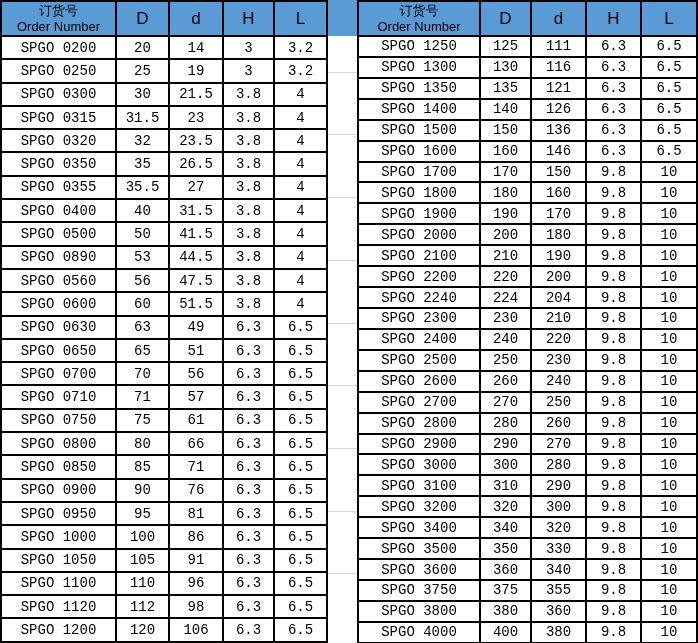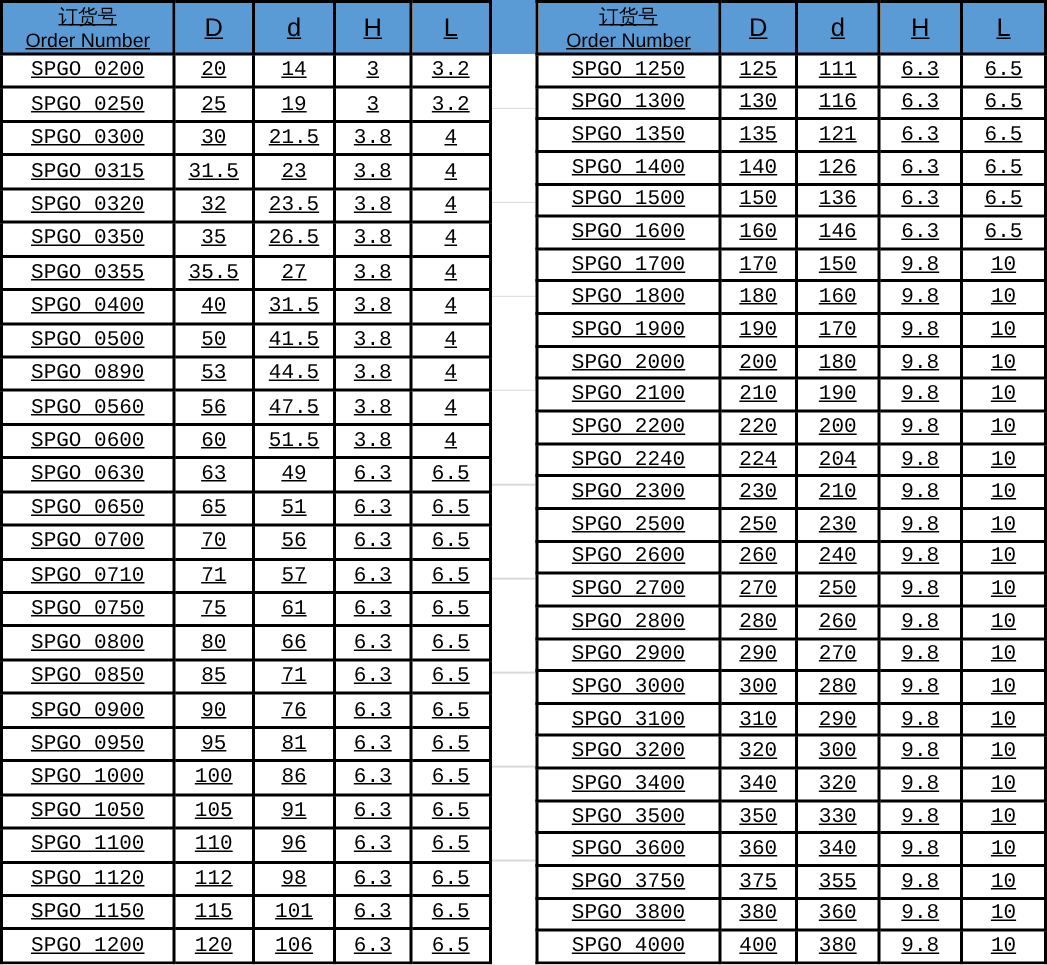--- a/index.html
+++ b/index.html
@@ -16,7 +16,6 @@
     overflow:hidden;
     background:#fff;
     font-family:"Liberation Sans",sans-serif;
-    text-decoration:underline;
   }
   table.spec-table{
     border-collapse:collapse;

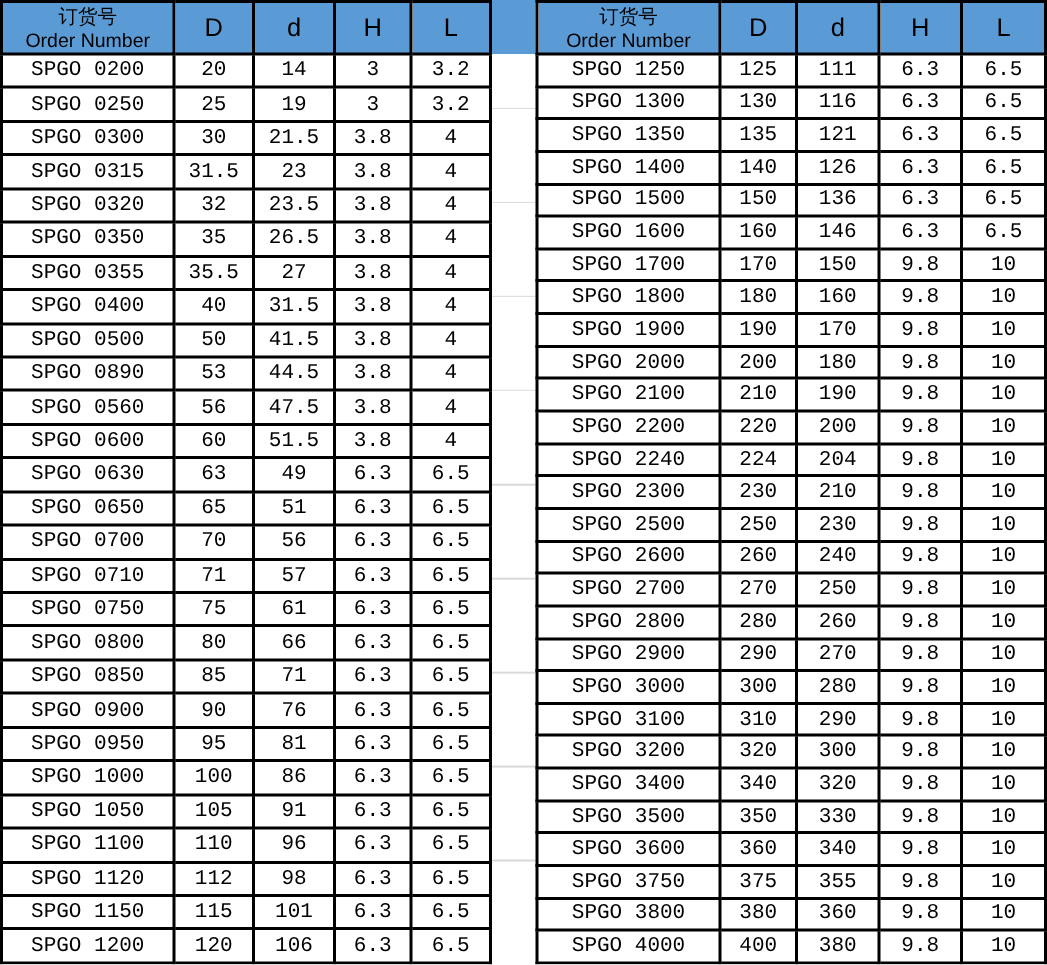--- a/index.html
+++ b/index.html
@@ -411,6 +411,13 @@
           <td>10</td>
         </tr>
         <tr>
+          <td>SPGO 2400</td>
+          <td>240</td>
+          <td>220</td>
+          <td>9.8</td>
+          <td>10</td>
+        </tr>
+        <tr>
           <td>SPGO 2500</td>
           <td>250</td>
           <td>230</td>

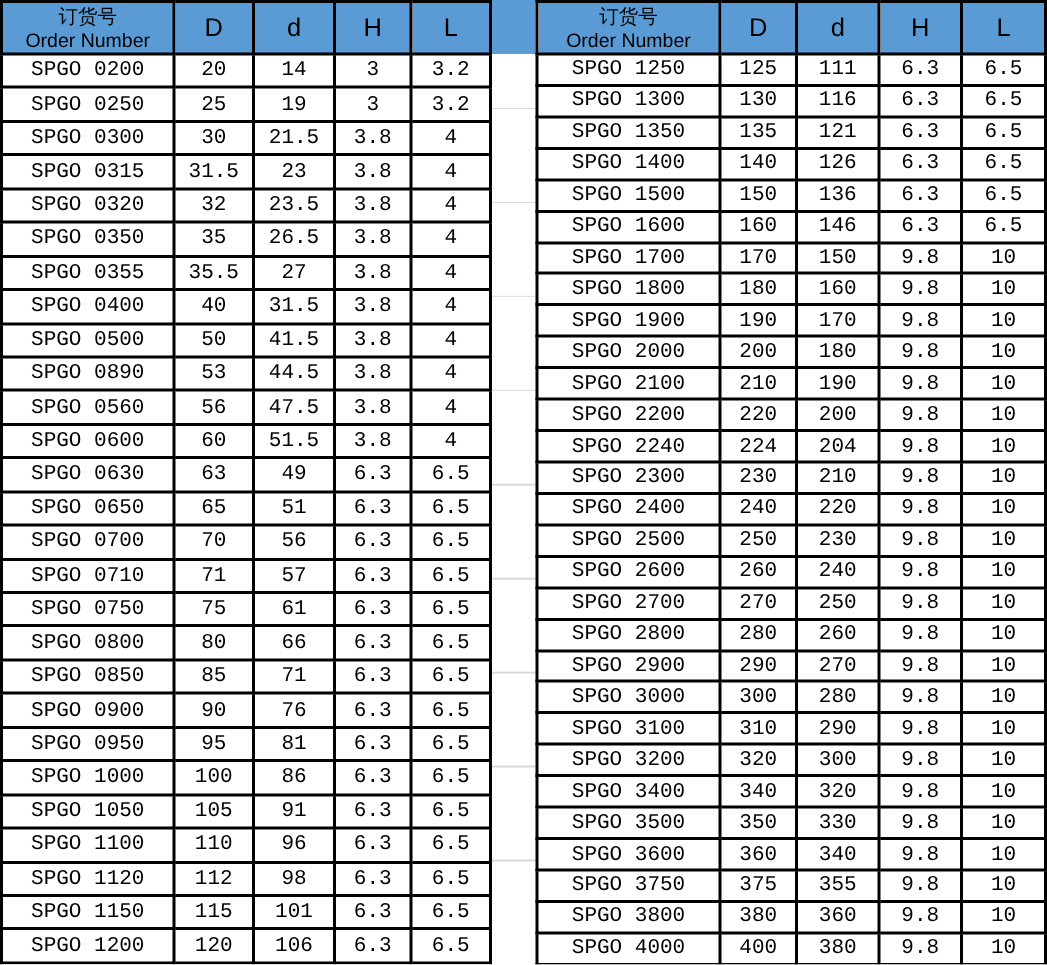--- a/index.html
+++ b/index.html
@@ -266,13 +266,6 @@
           <td>SPGO 1120</td>
           <td>112</td>
           <td>98</td>
-          <td>6.3</td>
-          <td>6.5</td>
-        </tr>
-        <tr>
-          <td>SPGO 1150</td>
-          <td>115</td>
-          <td>101</td>
           <td>6.3</td>
           <td>6.5</td>
         </tr>

